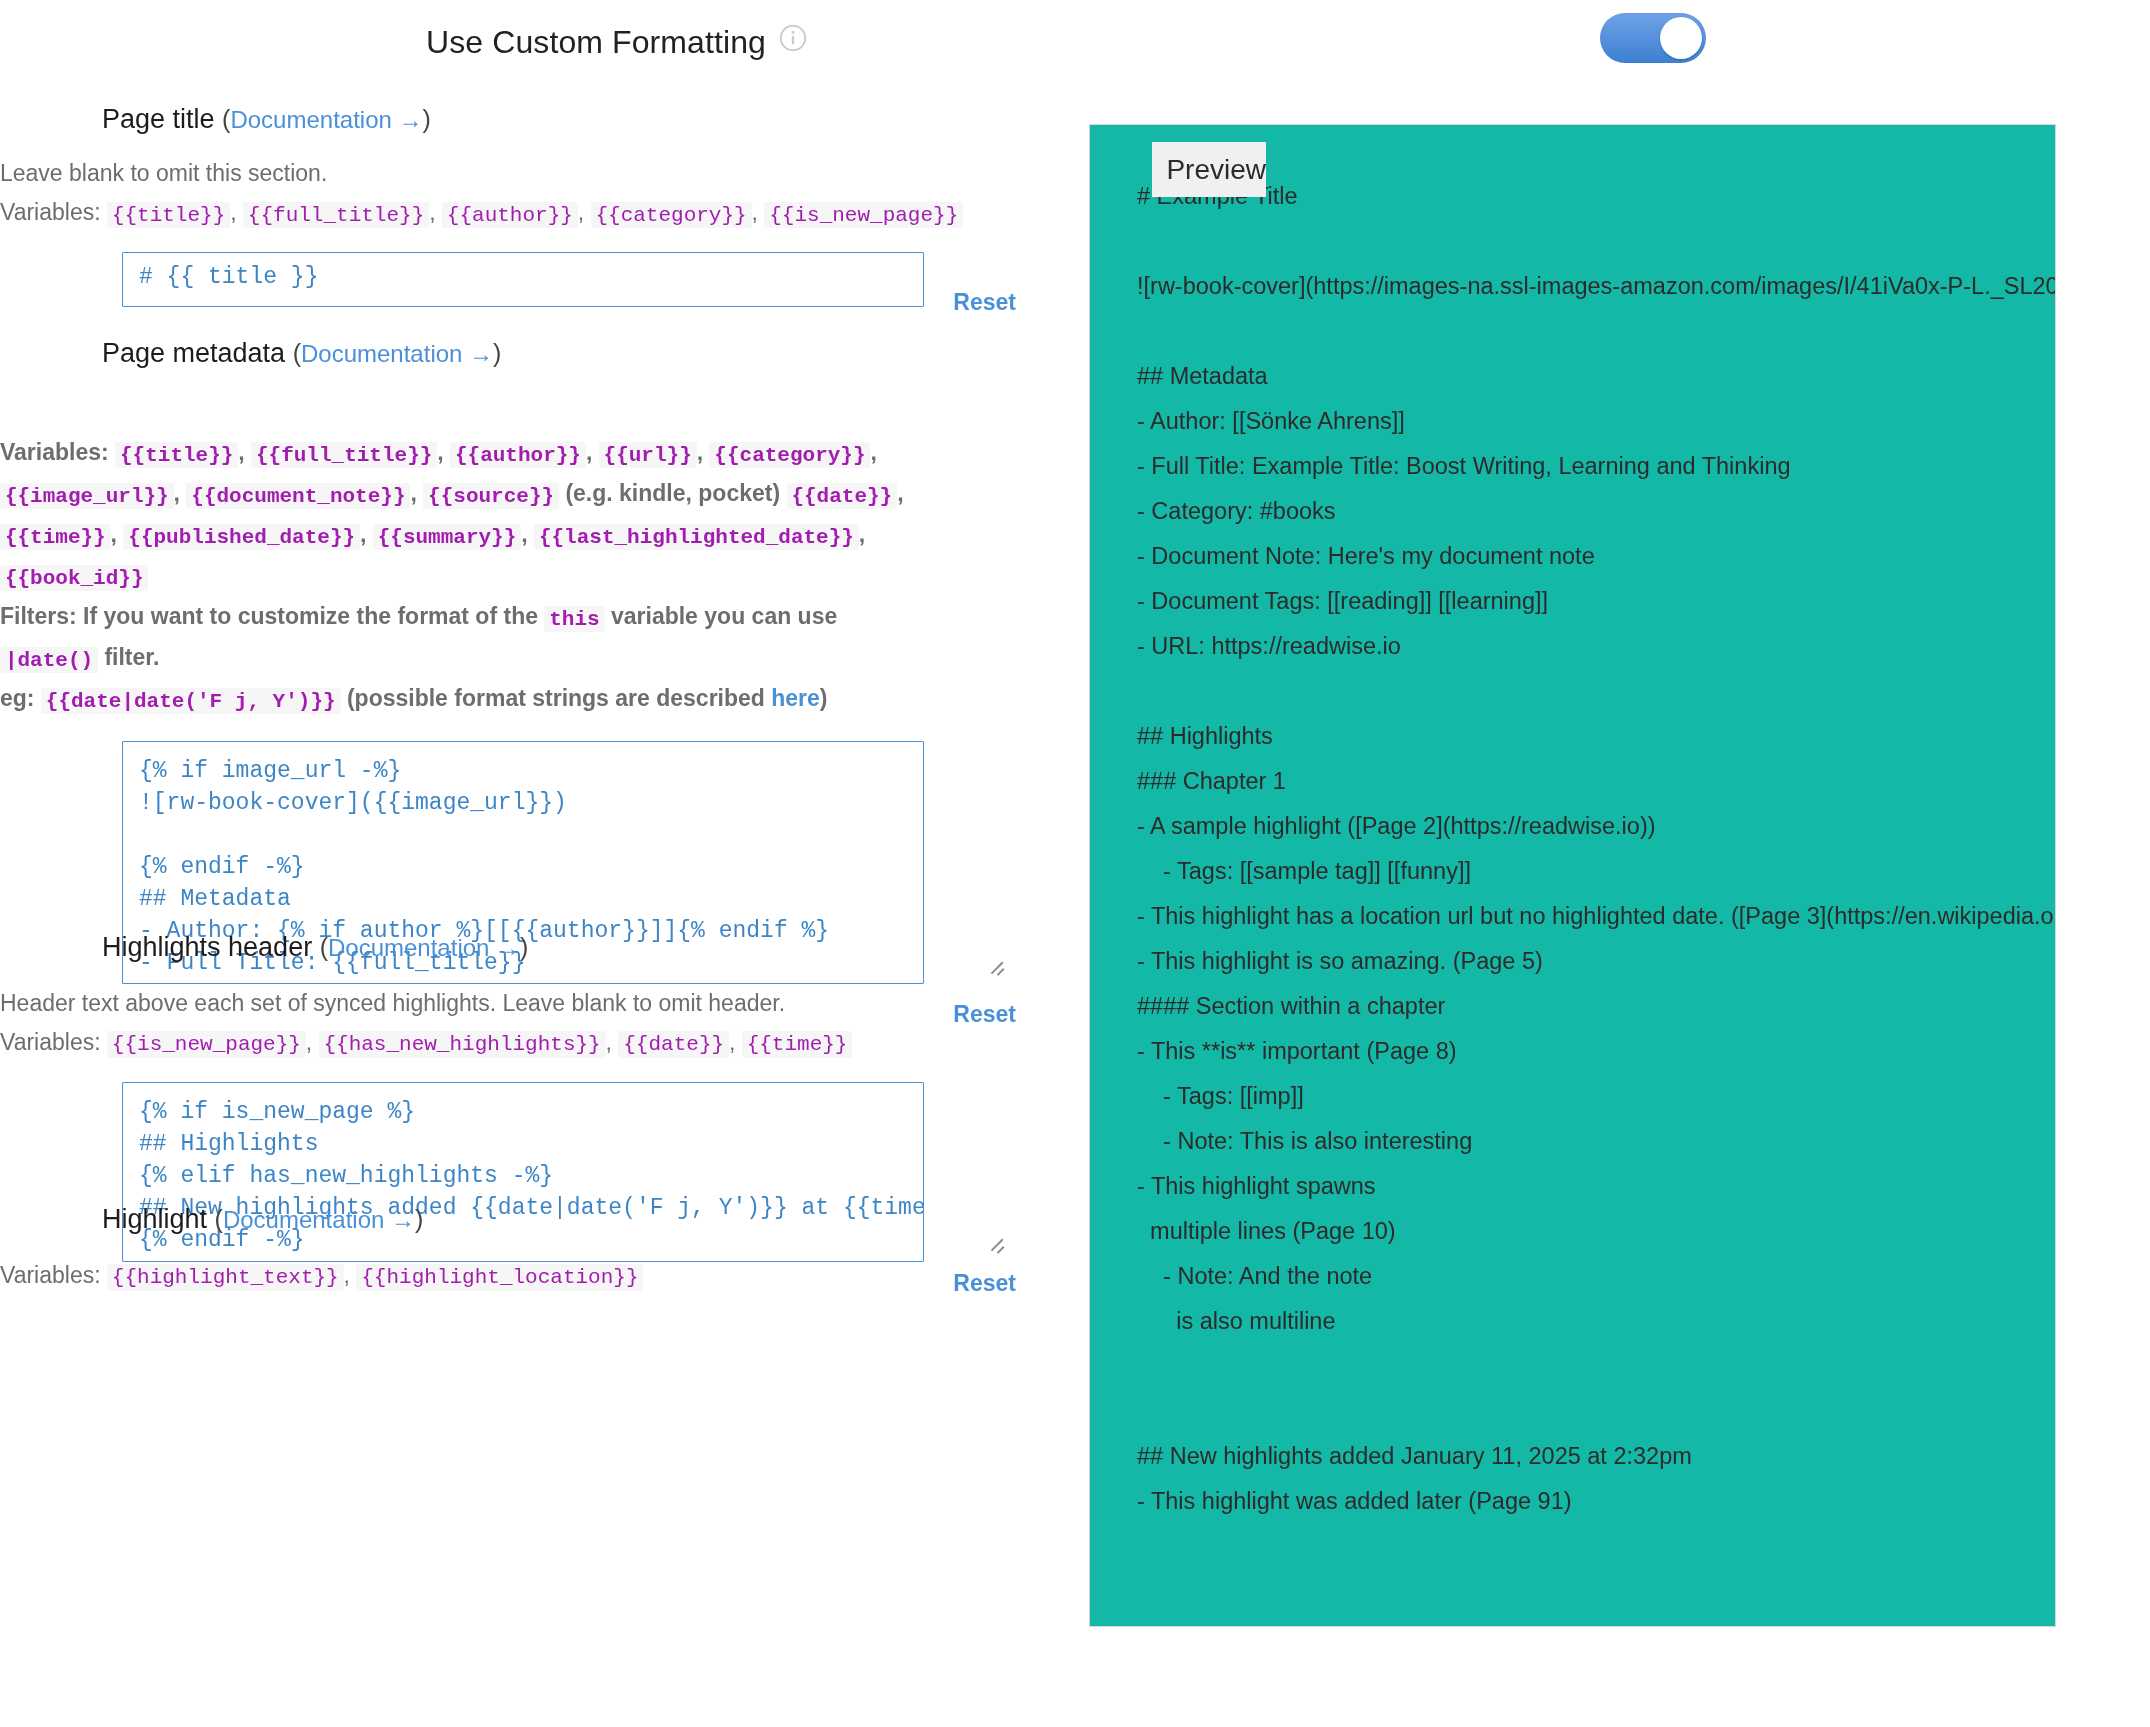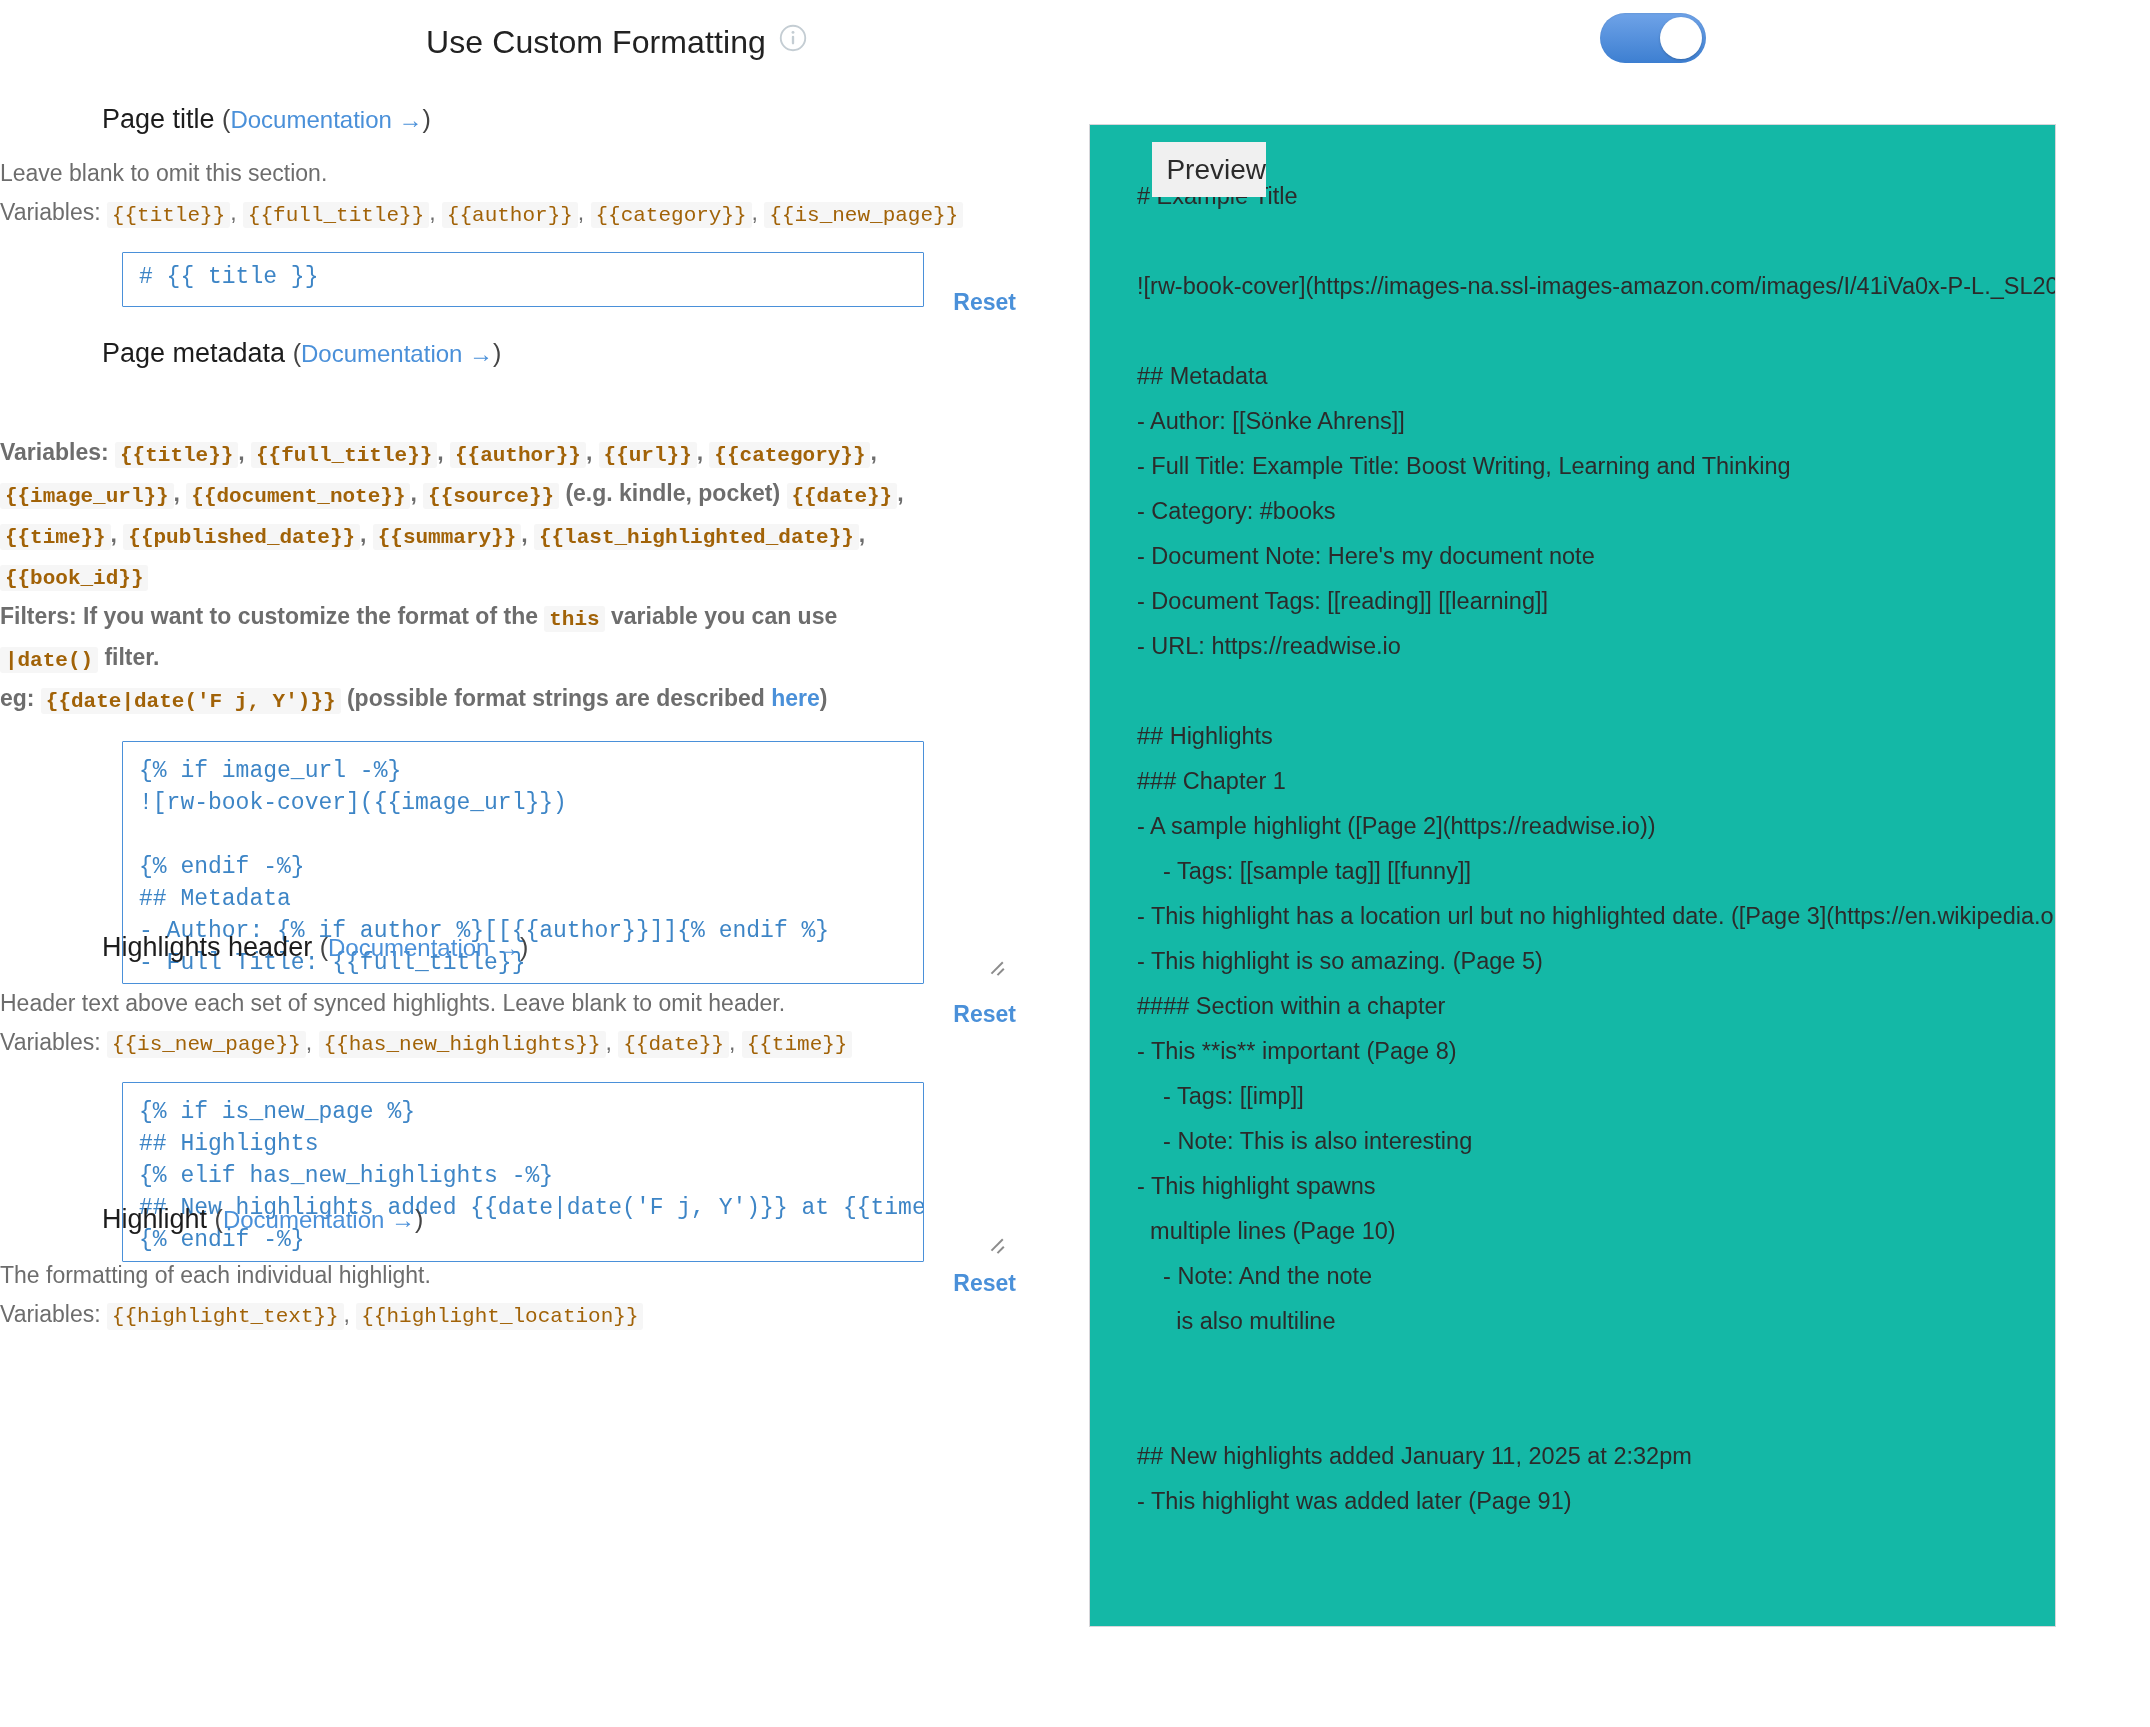--- a/index.html
+++ b/index.html
@@ -100,7 +100,7 @@
   }
   .var {
     font-family: "Liberation Mono", monospace;
-    color: #a16207;
+    color: #a21caf;
     background: #f6f6f6;
     padding: 1.6px 4.9px;
     border-radius: 2.4px;

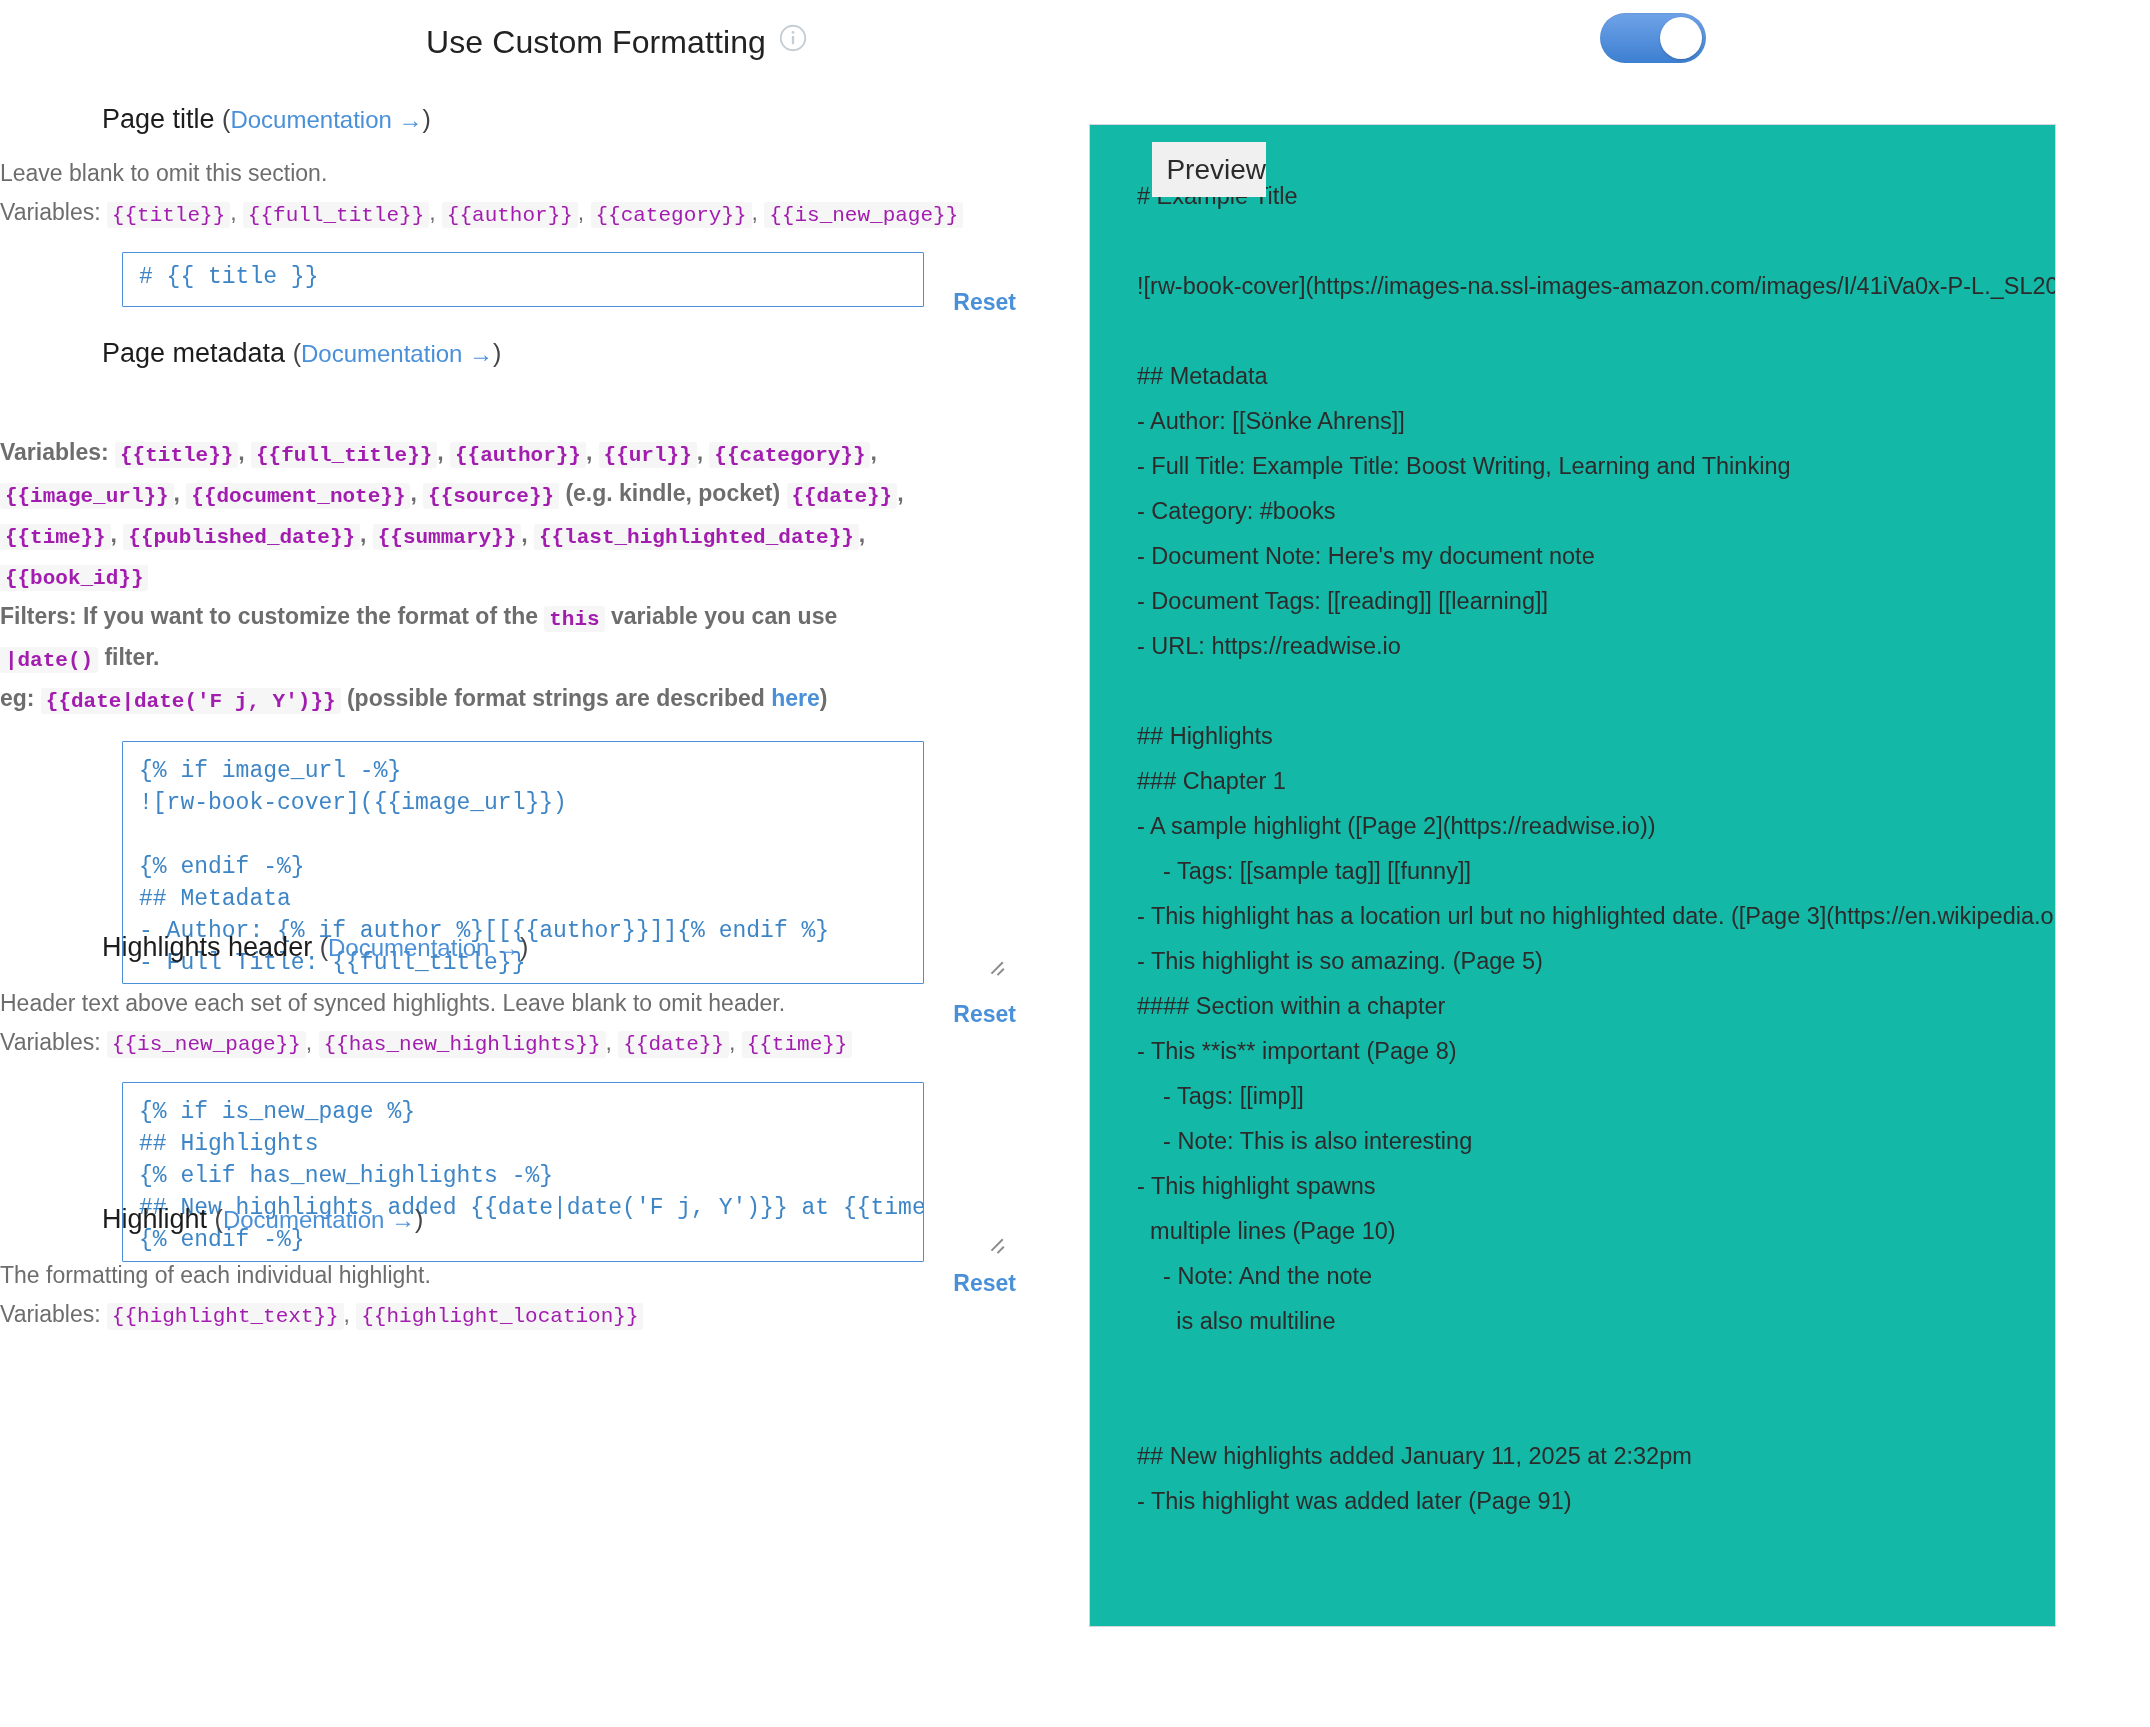--- a/index.html
+++ b/index.html
@@ -314,7 +314,6 @@
       <span class="doc-paren">(</span><a class="doc-link" href="#">Documentation →</a><span class="doc-paren">)</span>
     </h2>
     <div class="body-block" style="padding-top:14.6px;">
-      <span class="lead">The formatting of each individual highlight.</span>
       <span>Variables:</span>
       <span class="var">{{highlight_text}}</span><span class="plain-comma">,</span>
       <span class="var">{{highlight_location}}</span>

